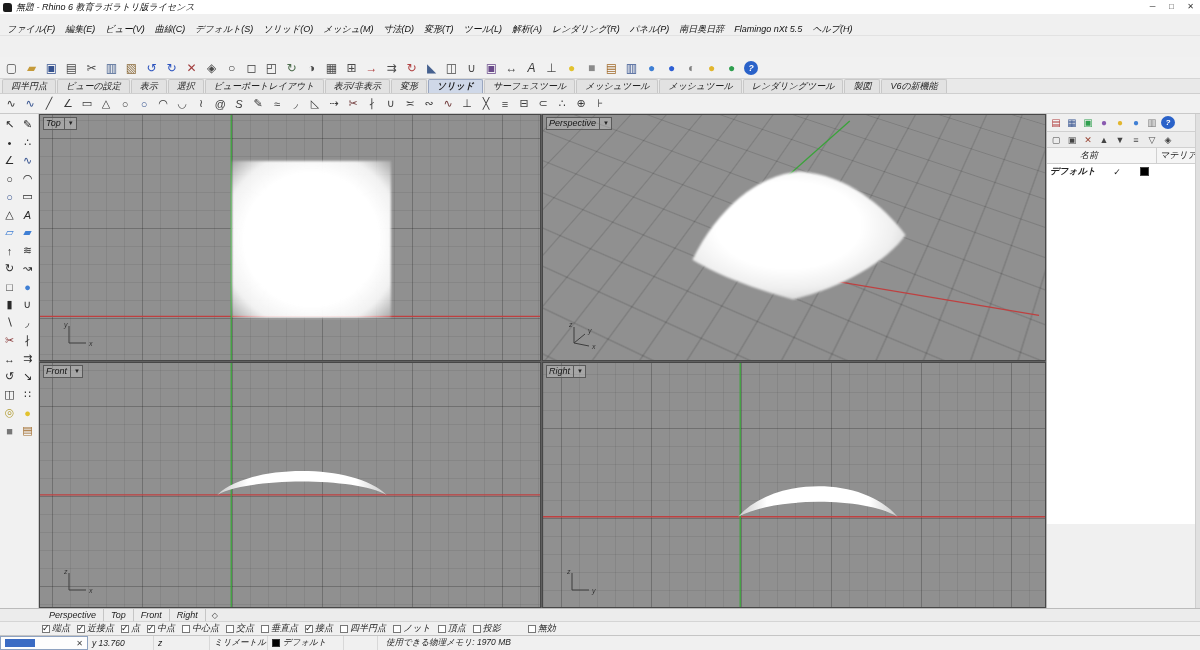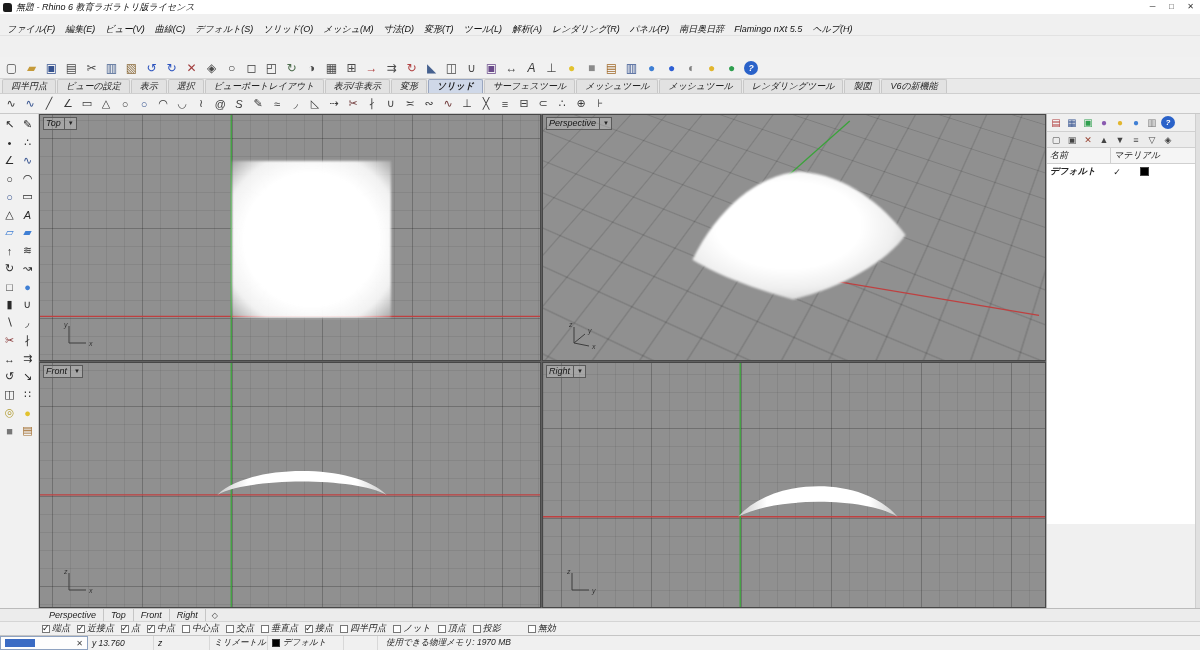--- a/index.html
+++ b/index.html
@@ -80,7 +80,7 @@
   .panel-toolbar { display:flex; gap:2px; padding:1px 2px; border-bottom:1px solid #d0d0d0; background:#ececec; }
   .panel-toolbar .pbtn { font-size:9px; }
   .panel-headers { display:flex; border-bottom:1px solid #d0d0d0; background:#f5f5f5; }
-  .ph-name { width:64px; padding:1px 3px; border-right:1px solid #d0d0d0; }
+  .ph-name { width:80px; padding:1px 3px; border-right:1px solid #d0d0d0;margin-left:30px; }
   .ph-material { flex:1; padding:1px 3px; white-space:nowrap; overflow:hidden; }
   .panel-body { background:#ffffff; height:360px; }
   .layer-row { display:flex; align-items:center; height:15px; padding:0 3px; }

